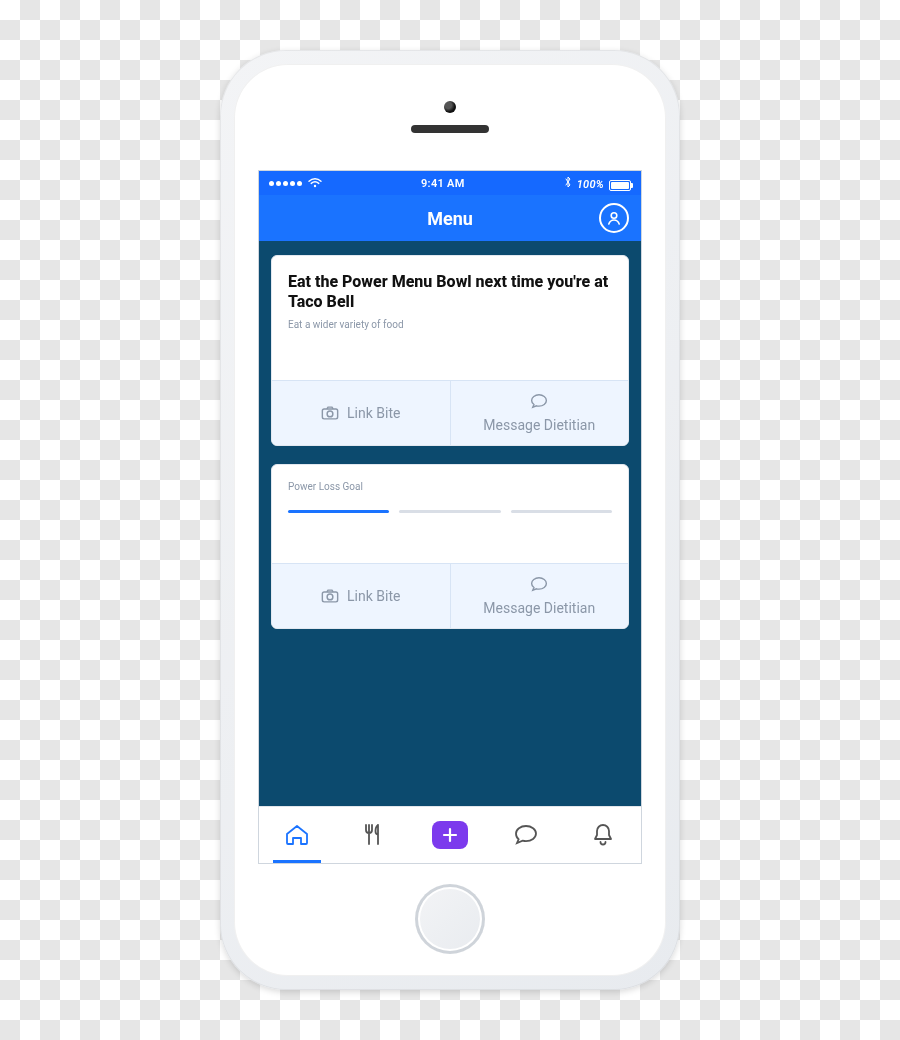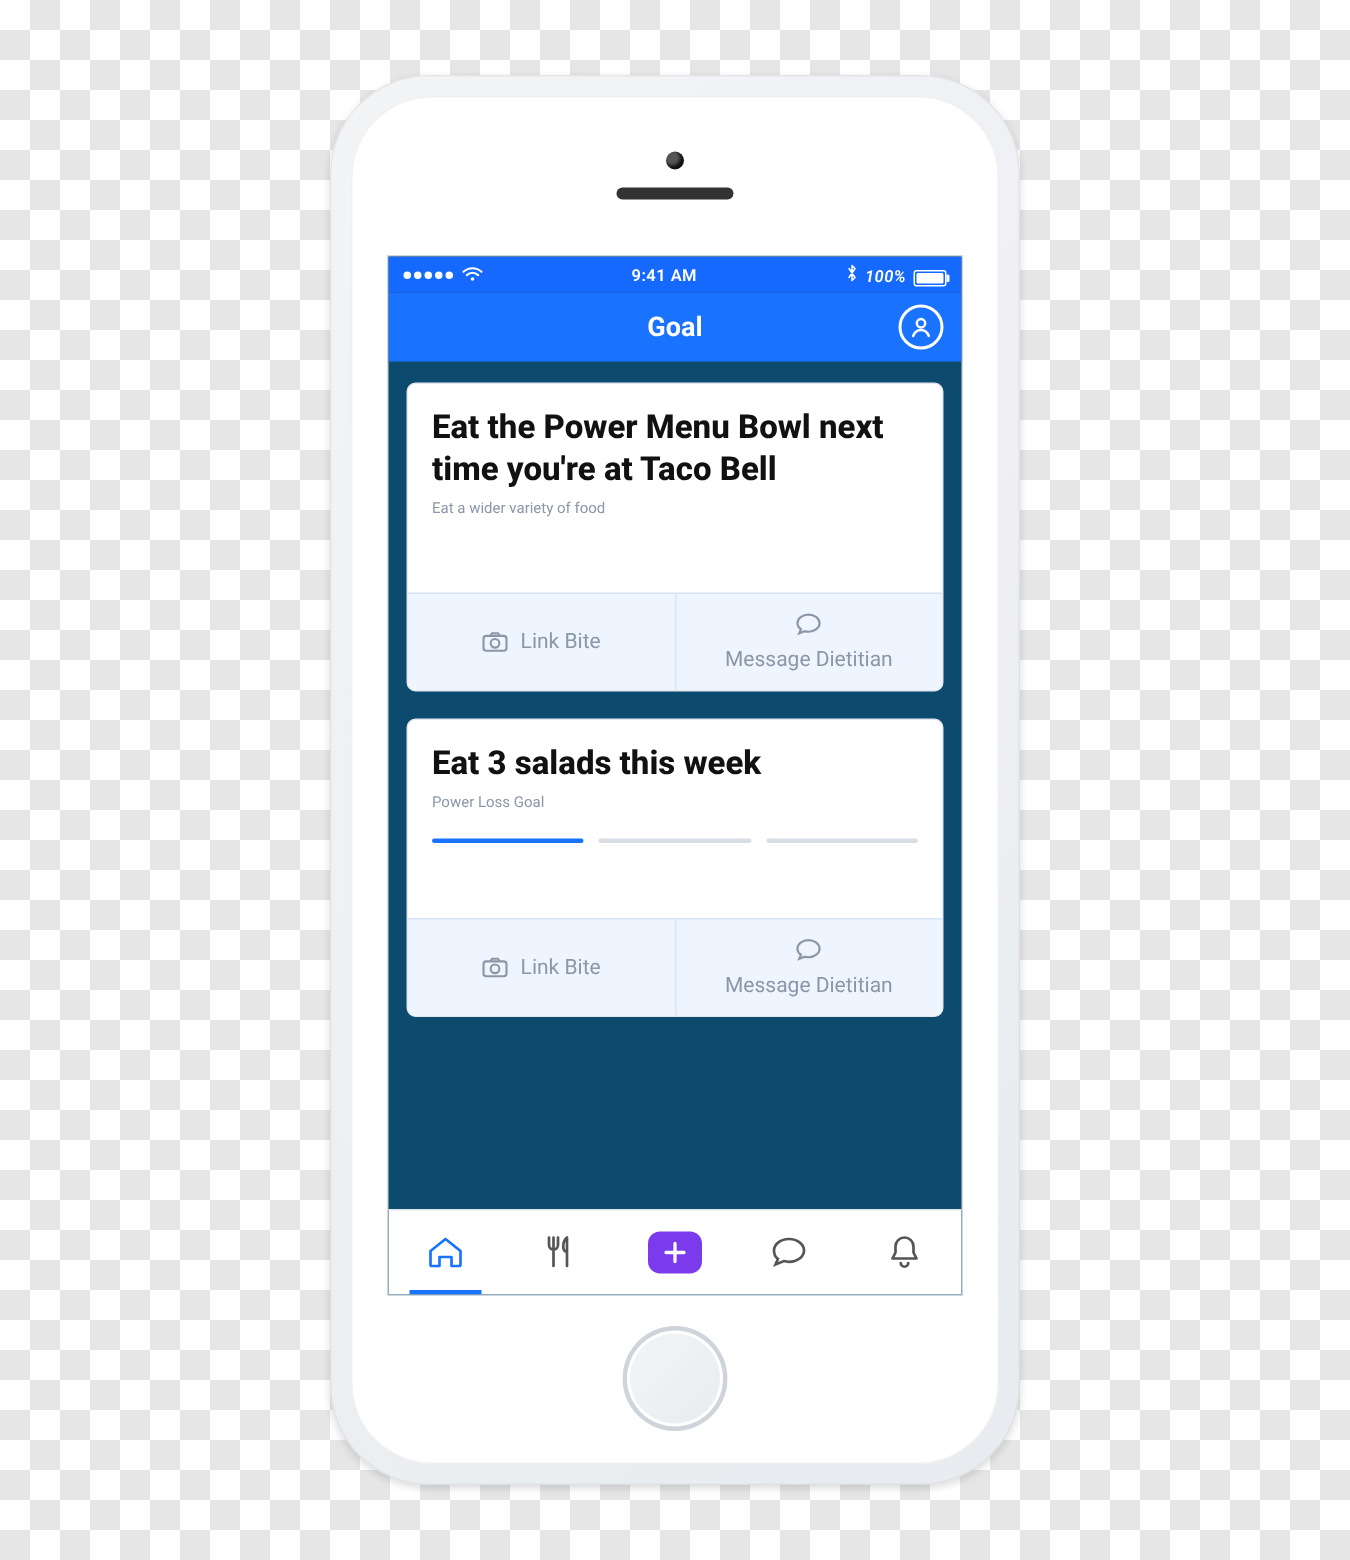--- a/index.html
+++ b/index.html
@@ -203,7 +203,7 @@
       </div>
 
       <div class="nav-bar">
-        <span>Goal</span>
+        <span>Menu</span>
         <div class="nav-profile">
           <svg width="16" height="16" viewBox="0 0 16 16">
             <circle cx="8" cy="5.5" r="2.8" fill="none" stroke="#fff" stroke-width="1.6"></circle>

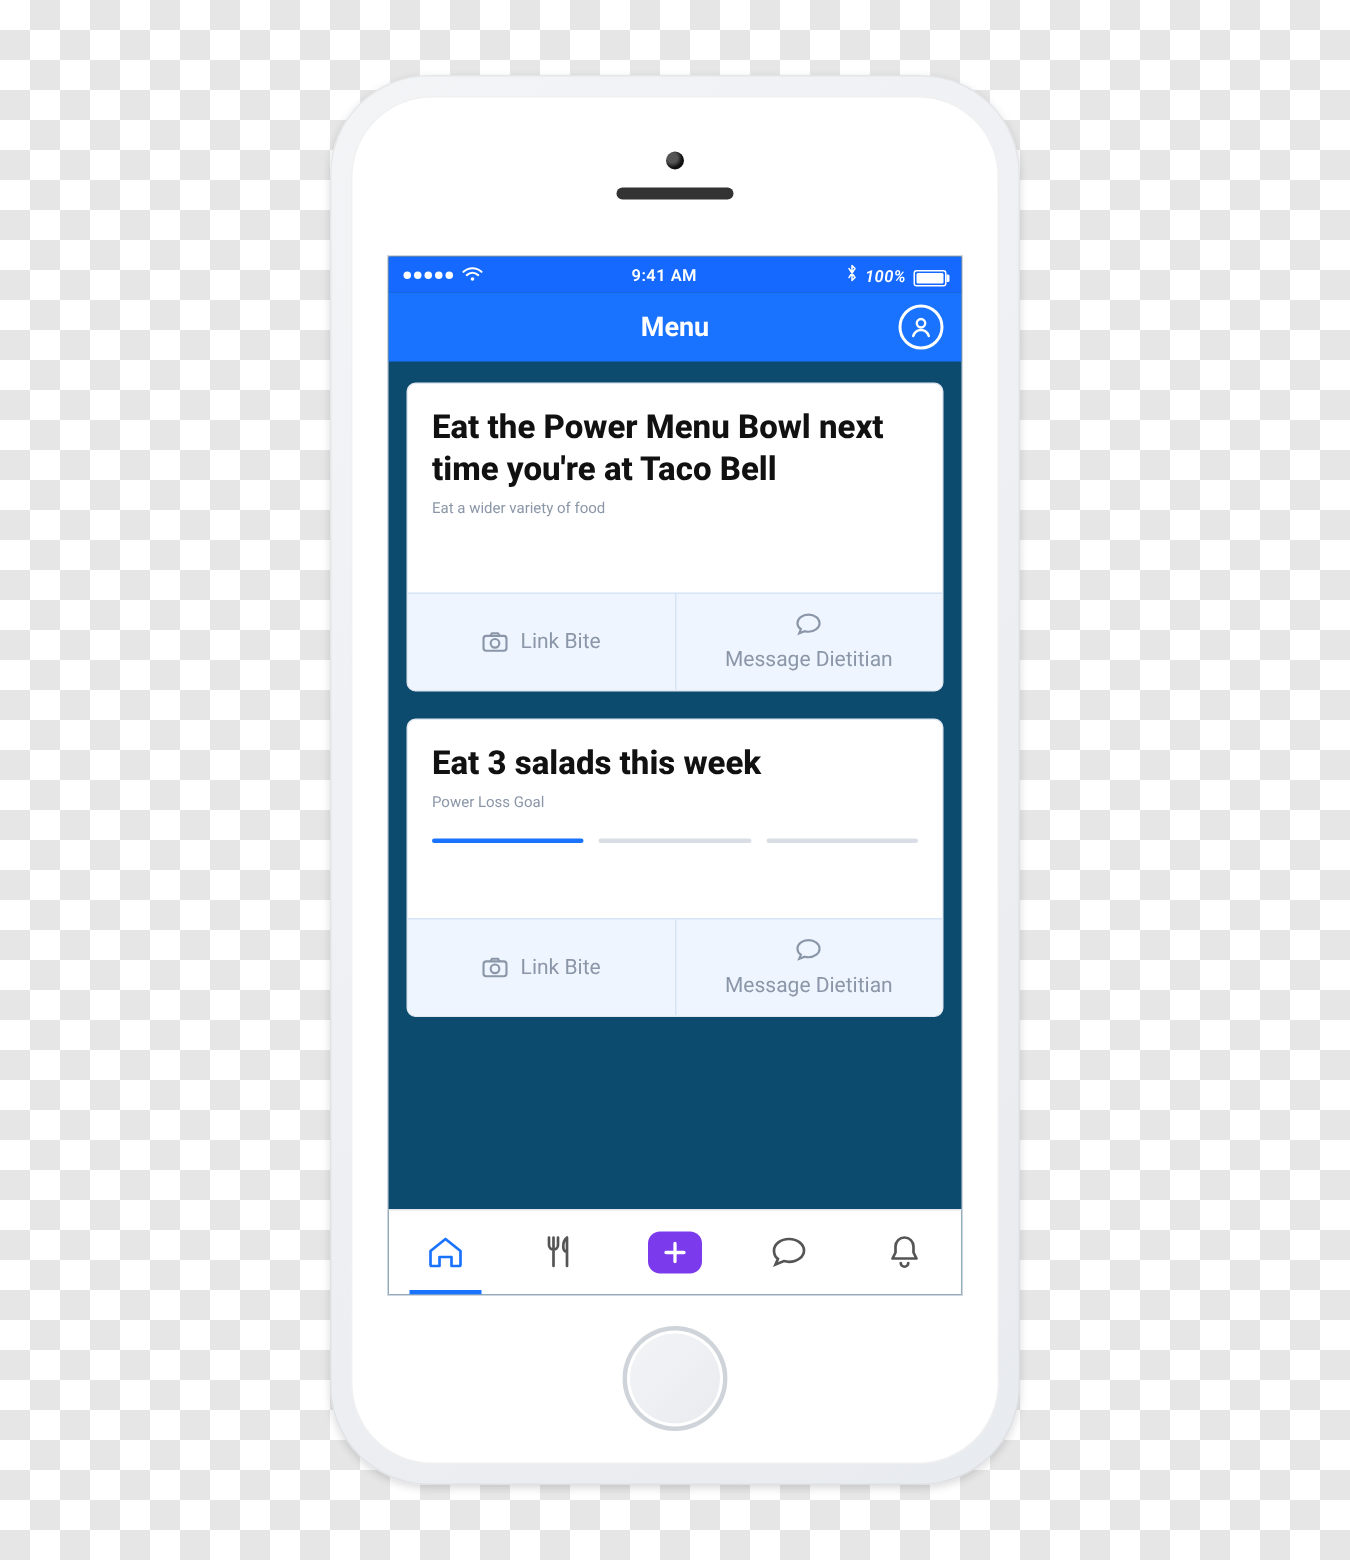--- a/index.html
+++ b/index.html
@@ -113,7 +113,7 @@
   }
   .card-body{padding:16px 16px 14px;}
   .card-title{
-    font-weight:800;font-size:22px;line-height:1.28;color:#111;
+    font-weight:800;font-size:16px;line-height:1.28;color:#111;
     margin:0 0 6px;
   }
   .card-sub{

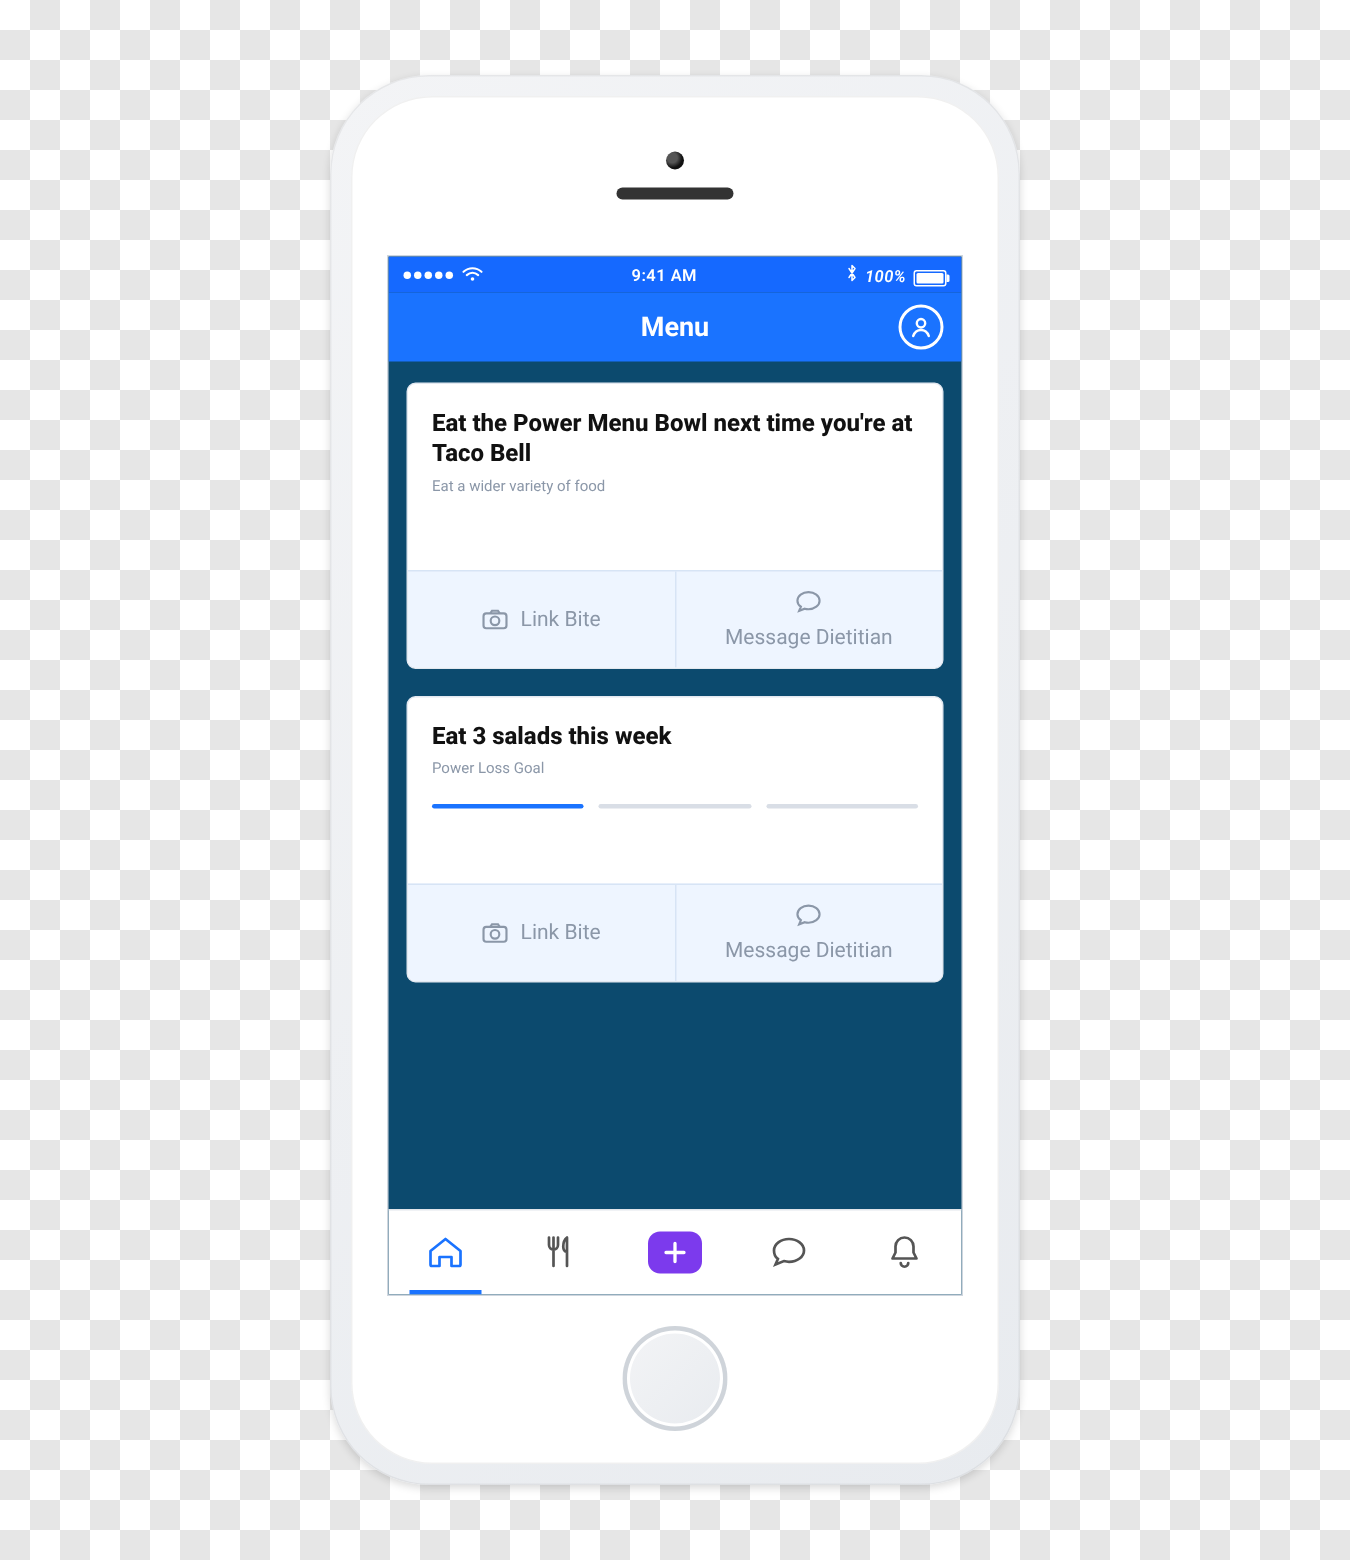--- a/index.html
+++ b/index.html
@@ -239,7 +239,6 @@
 
         <div class="card">
           <div class="card-body">
-            <h3 class="card-title">Eat 3 salads this week</h3>
             <p class="card-sub">Power Loss Goal</p>
             <div class="progress">
               <div class="seg active"></div>

